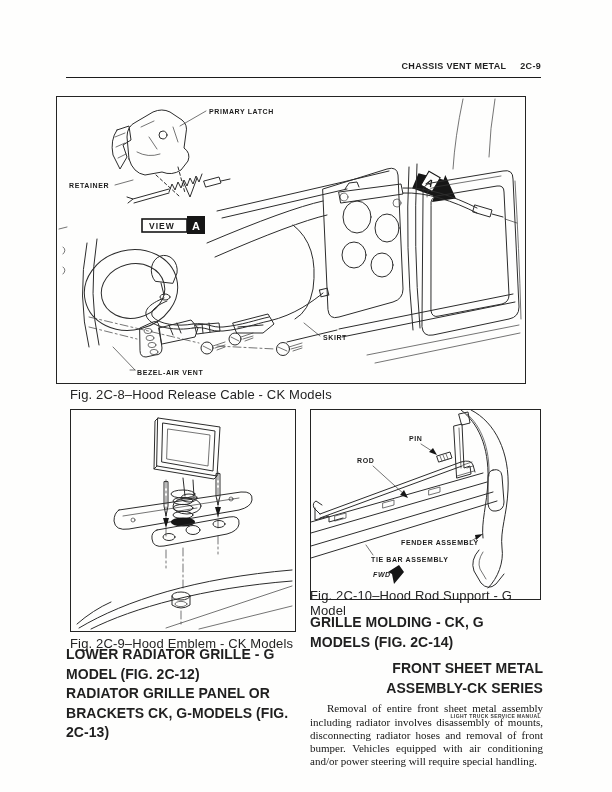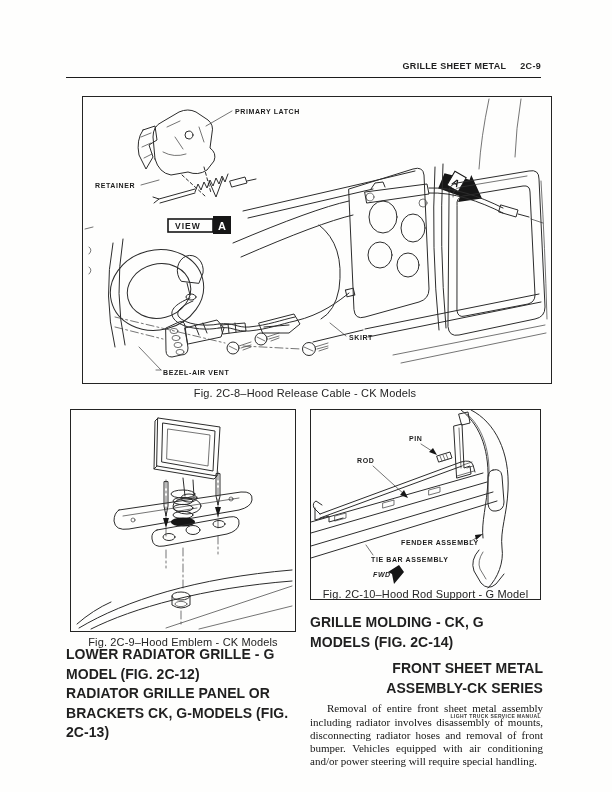--- a/index.html
+++ b/index.html
@@ -44,7 +44,7 @@
 <div class="page">
 
   <div class="hdr">
-    <span>GRILLE SHEET METAL</span><span class="pgnum">2C-9</span>
+    <span>CHASSIS VENT METAL</span><span class="pgnum">2C-9</span>
   </div>
   <div class="hdr-rule"></div>
 

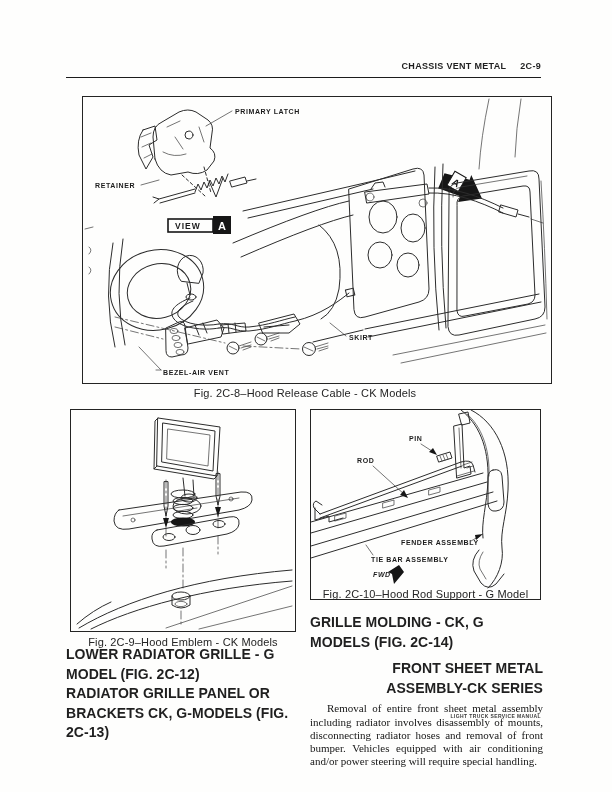--- a/index.html
+++ b/index.html
@@ -13,7 +13,7 @@
   .hdr .pgnum{margin-left:14px;}
   .hdr-rule{position:absolute;top:77px;left:66px;width:475px;height:1.4px;background:#1c1c1c;}
   .figbox{position:absolute;border:1.6px solid #242424;background:#fefefd;box-sizing:border-box;}
-  #fig1{left:82px;top:96px;width:470px;height:288px;}
+  #fig1{left:56px;top:96px;width:470px;height:288px;}
   #fig2{left:70px;top:409px;width:226px;height:223px;}
   #fig3{left:310px;top:409px;width:231px;height:191px;}
   .caption{position:absolute;text-align:center;font-size:11px;letter-spacing:.15px;color:#242424;}

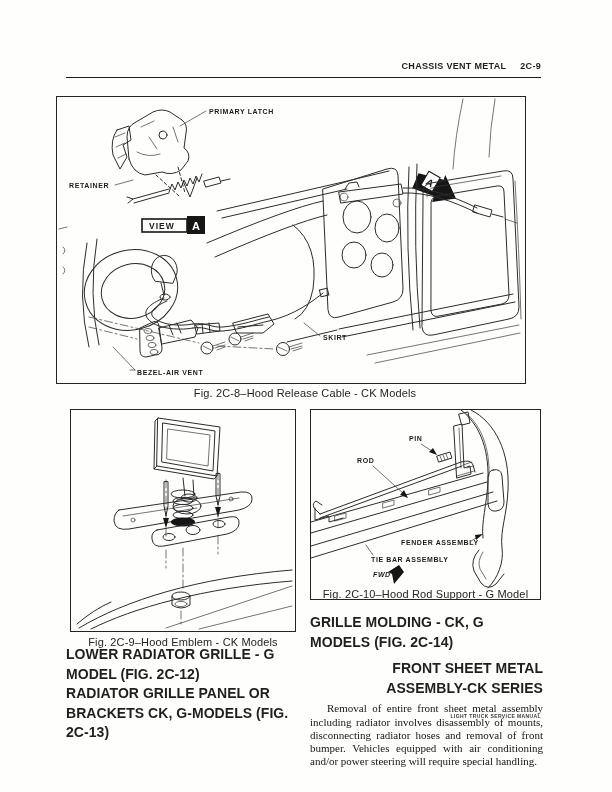--- a/index.html
+++ b/index.html
@@ -16,7 +16,7 @@
   #fig1{left:56px;top:96px;width:470px;height:288px;}
   #fig2{left:70px;top:409px;width:226px;height:223px;}
   #fig3{left:310px;top:409px;width:231px;height:191px;}
-  .caption{position:absolute;text-align:center;font-size:11px;letter-spacing:.15px;color:#242424;}
+  .caption{position:absolute;font-size:13px;letter-spacing:.15px;color:#242424;}
   #cap1{left:70px;top:387px;width:470px;}
   #cap2{left:70px;top:636px;width:226px;}
   #cap3{left:310px;top:571px;width:231px;margin-top:17px;}

